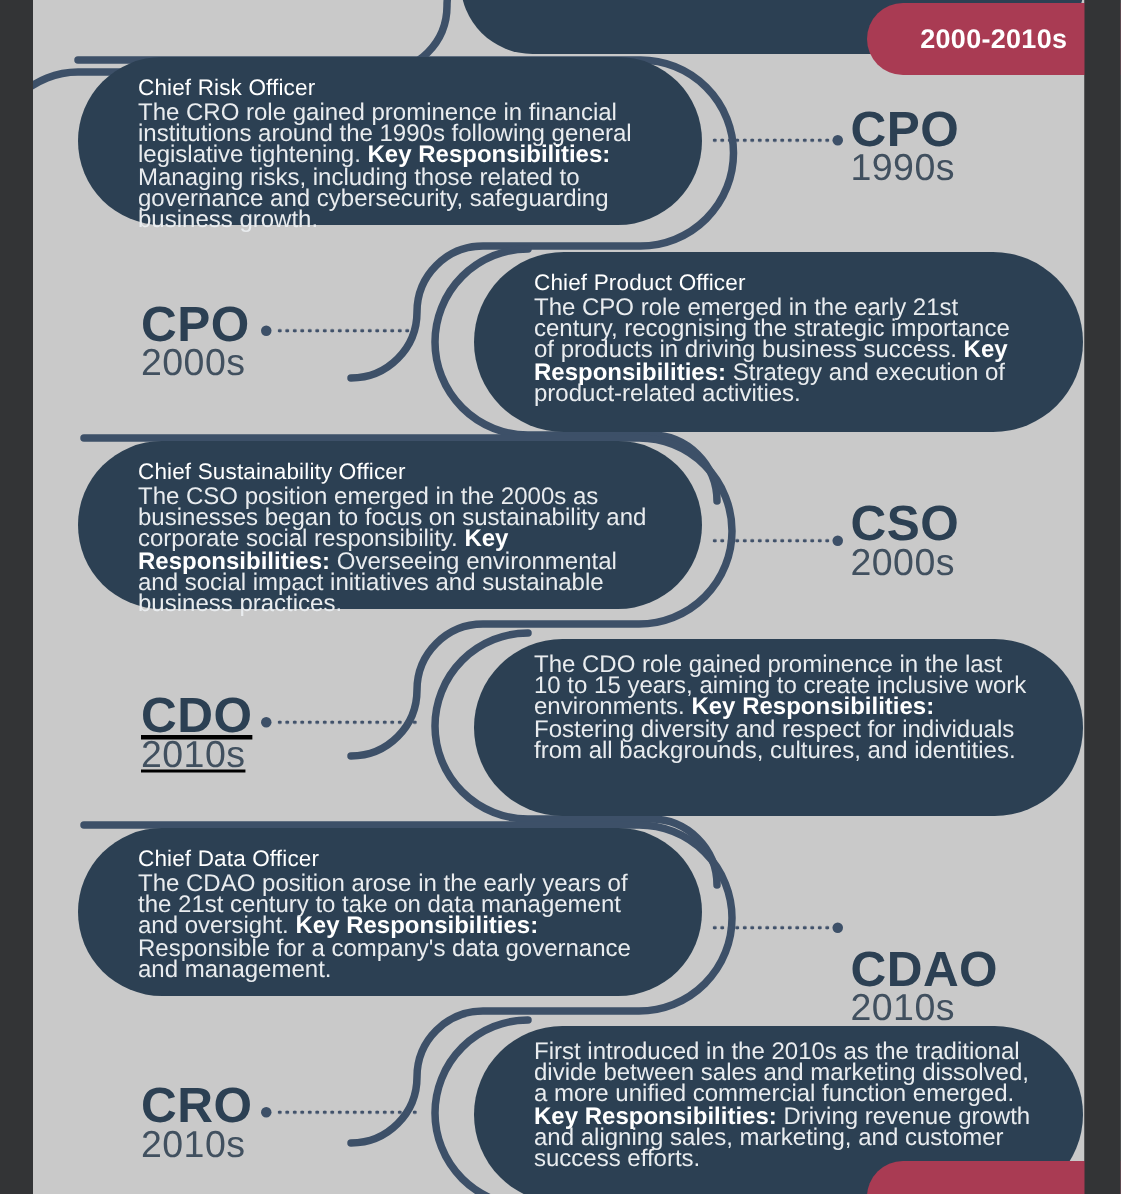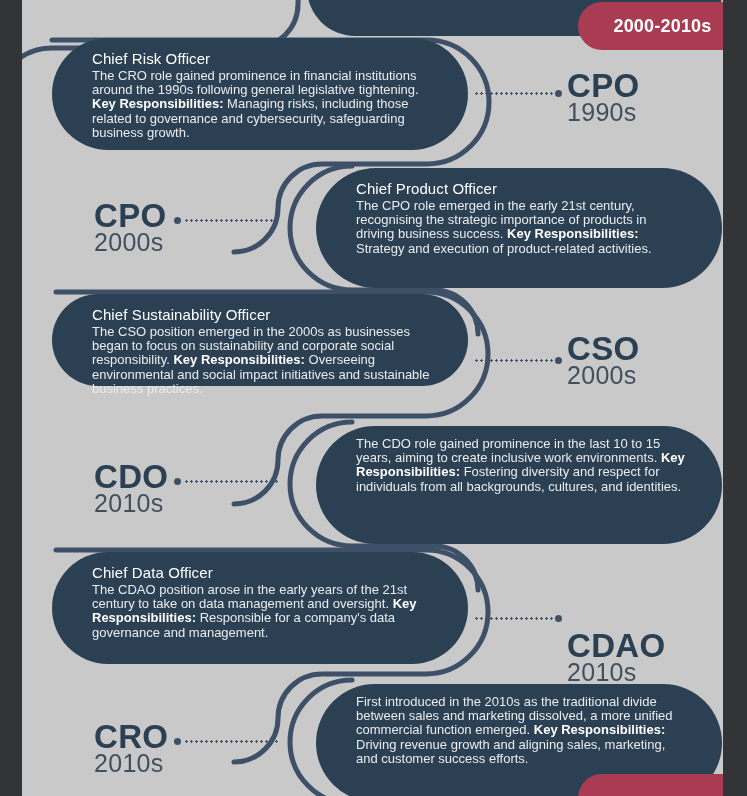--- a/index.html
+++ b/index.html
@@ -35,7 +35,7 @@
     margin:0 0 1px 0;line-height:19px;color:#ffffff;
   }
   .card-body{
-    font-size:13px;line-height:14.2px;color:#e9ecef;margin:0;
+    font-size:16px;line-height:14.2px;color:#e9ecef;margin:0;
   }
   .card-body b{color:#ffffff;font-weight:bold;}
 

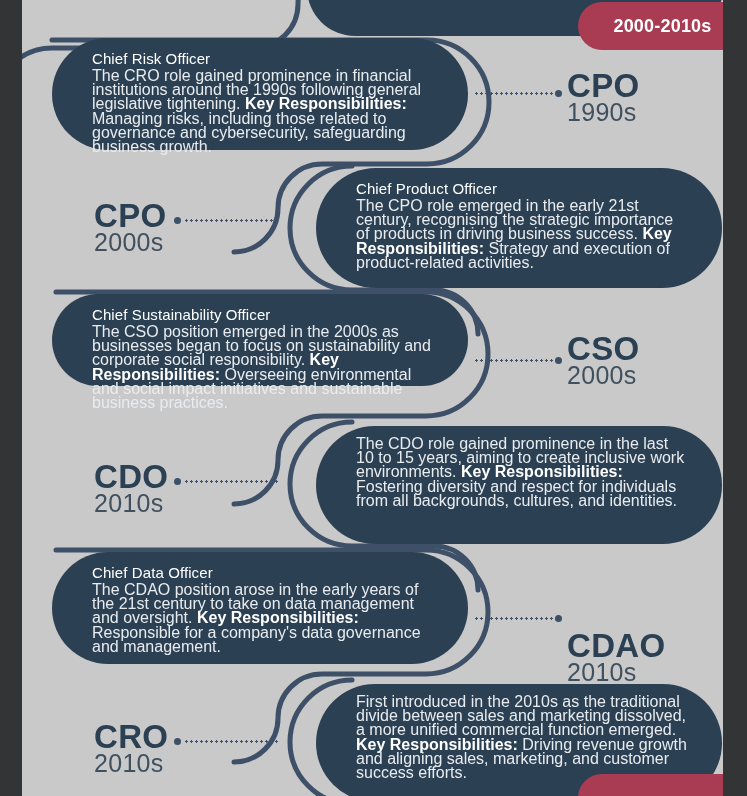--- a/index.html
+++ b/index.html
@@ -153,7 +153,7 @@
     <div class="dot-end" style="left:152px;top:217px;"></div>
     <div class="dots" style="left:162px;top:219px;width:96px;"></div>
 
-    <div class="card" style="left:30px;top:294px;width:416px;height:92px;">
+    <div class="card" style="left:30px;top:294px;width:416px;height:112px;">
       <div class="pad">
         <div class="card-title">Chief Sustainability Officer</div>
         <p class="card-body">

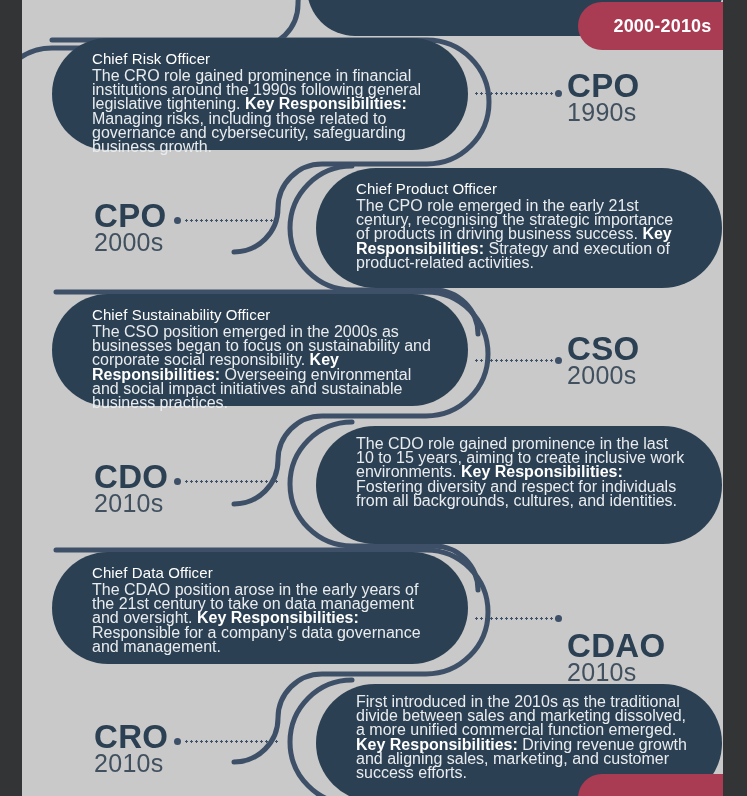--- a/index.html
+++ b/index.html
@@ -179,7 +179,7 @@
         </p>
       </div>
     </div>
-    <div class="abbr left" style="left:72px;top:464px;">
+    <div class="abbr left" style="left:72px;top:464px;text-decoration:underline;">
       <span class="code">CDO</span>
       <span class="era">2010s</span>
     </div>

